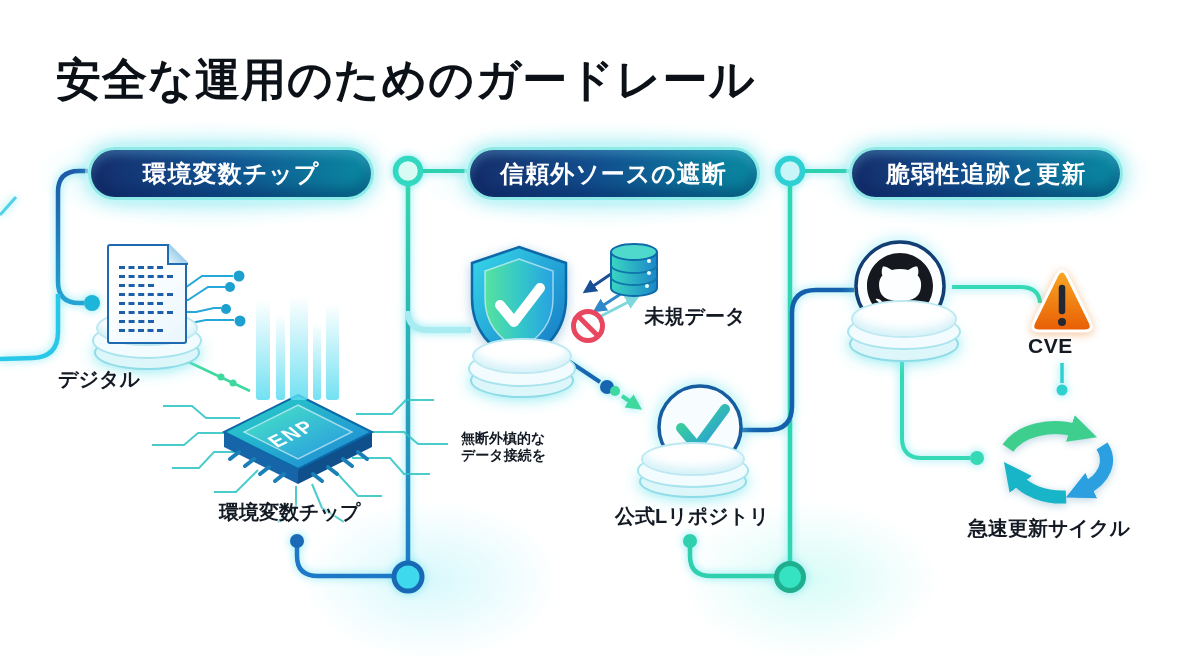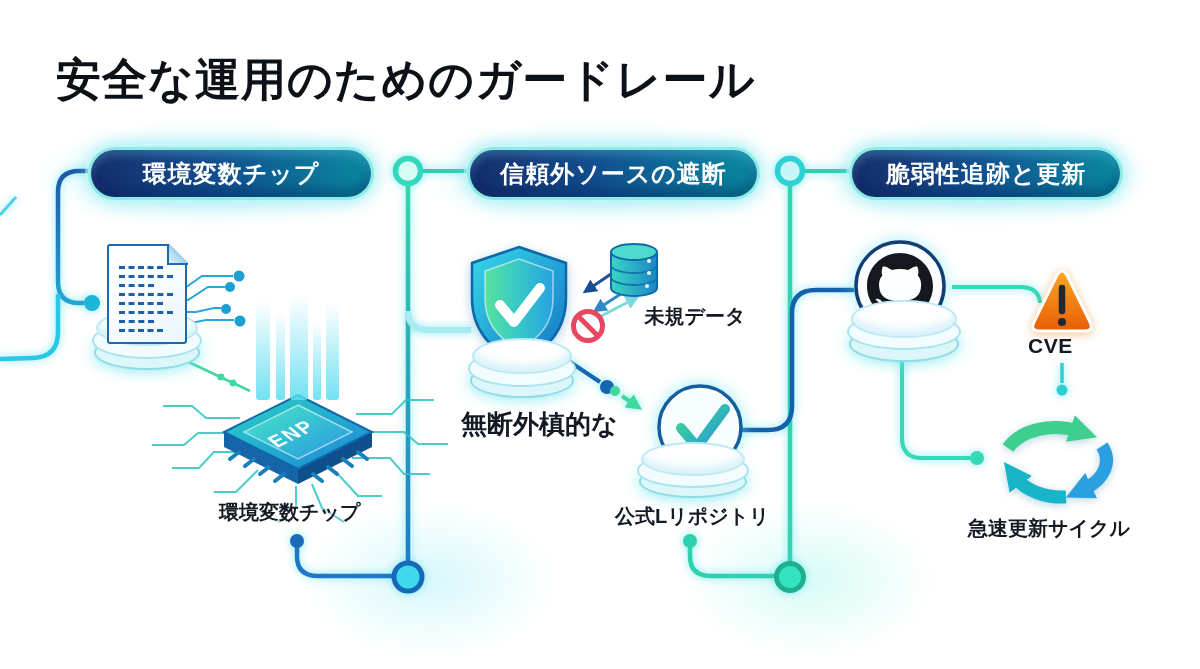--- a/index.html
+++ b/index.html
@@ -321,6 +321,7 @@
 </div>
 
 <div id="lbl-log" class="lbl">
+  <div>デジタル</div>
 </div>
 <div id="lbl-chip" class="lbl">環境変数チップ</div>
 <div id="lbl-unreg" class="lbl">未規データ</div>

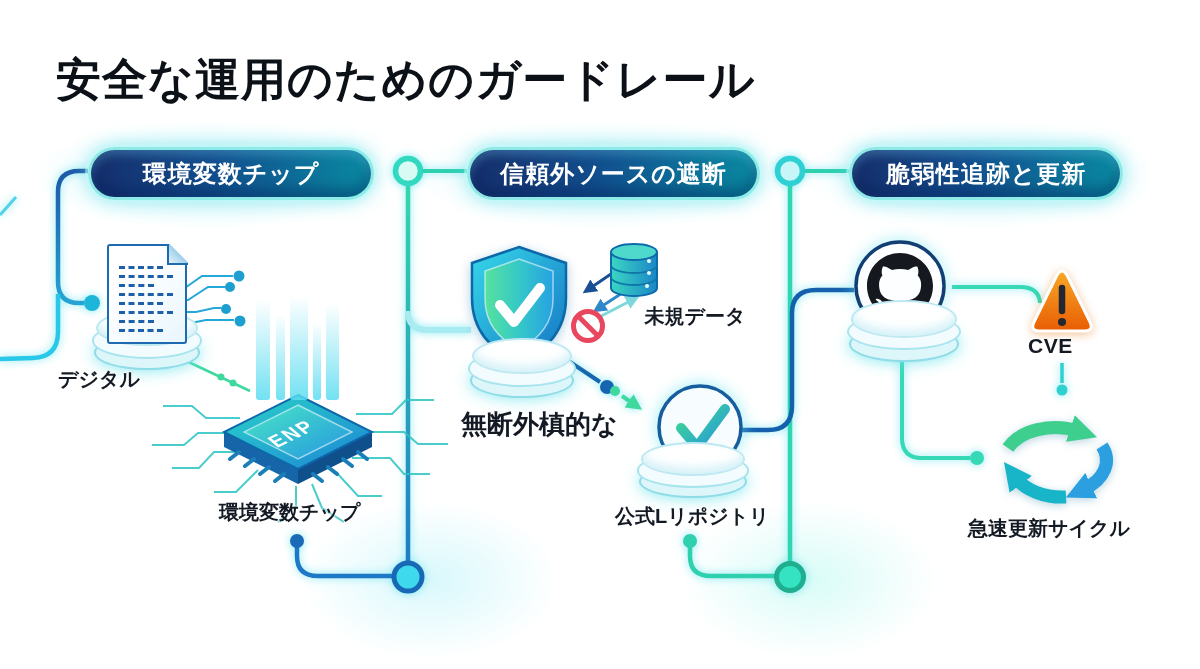--- a/index.html
+++ b/index.html
@@ -53,7 +53,7 @@
   #lbl-log{left:58px;top:368px;width:170px;font-size:20px;}
   #lbl-chip{left:219px;top:502px;width:180px;font-size:20px;font-family:Liberation Mono, monospace;}
   #lbl-unreg{left:610px;top:305px;width:170px;font-size:20px;text-align:center;}
-  #lbl-caption{left:461px;top:409px;width:170px;font-size:26px;text-align:left;}
+  #lbl-caption{left:461px;top:430px;width:170px;font-size:14px;text-align:left;}
   #lbl-repo{left:615px;top:505px;width:165px;font-size:20px;}
   #lbl-cve{left:1028px;top:334px;width:70px;font-size:21px;letter-spacing:.5px;}
   #lbl-cycle{left:968px;top:517px;width:175px;font-size:20px;}

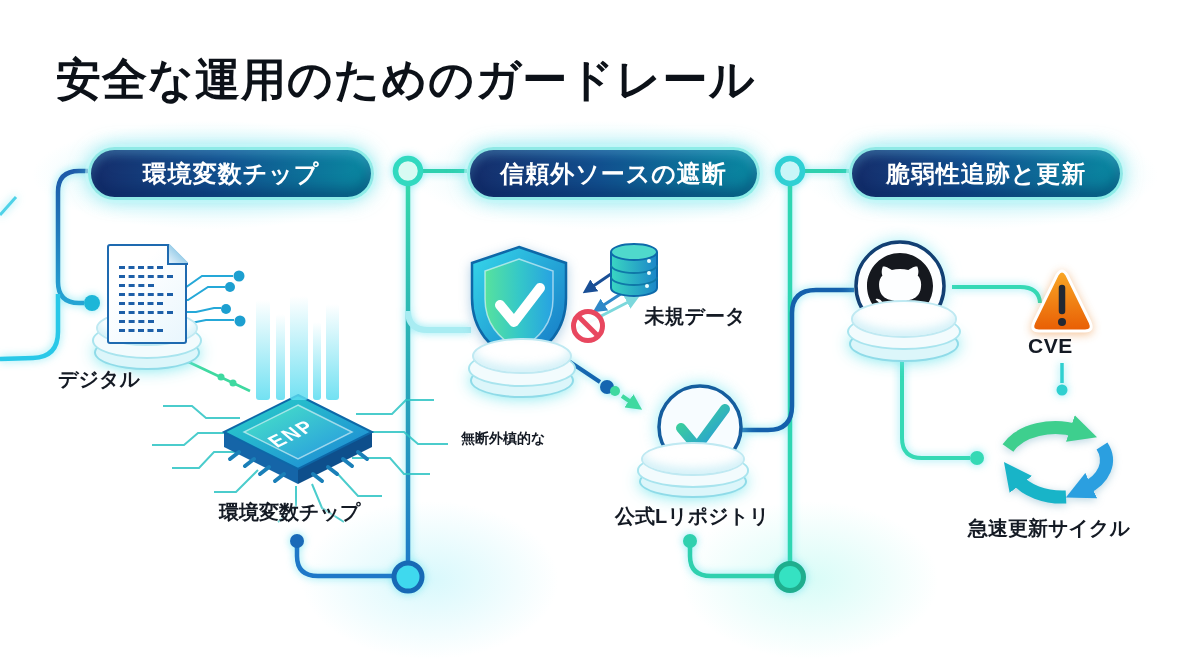--- a/index.html
+++ b/index.html
@@ -327,6 +327,7 @@
 <div id="lbl-unreg" class="lbl">未規データ</div>
 <div id="lbl-caption" class="lbl">
   <div>無断外槙的な</div>
+  <div>データ接続を</div>
 </div>
 <div id="lbl-repo" class="lbl">公式Lリポジトリ</div>
 <div id="lbl-cve" class="lbl">CVE</div>

